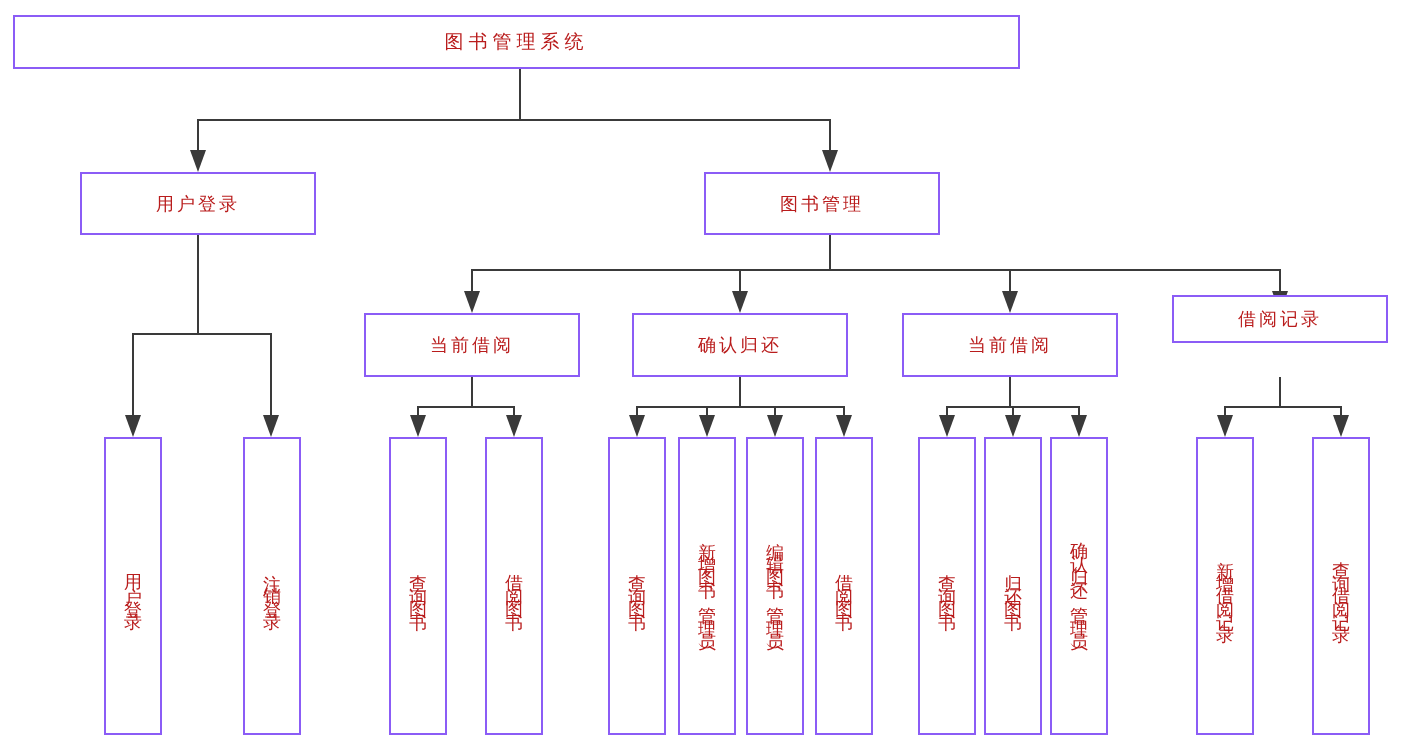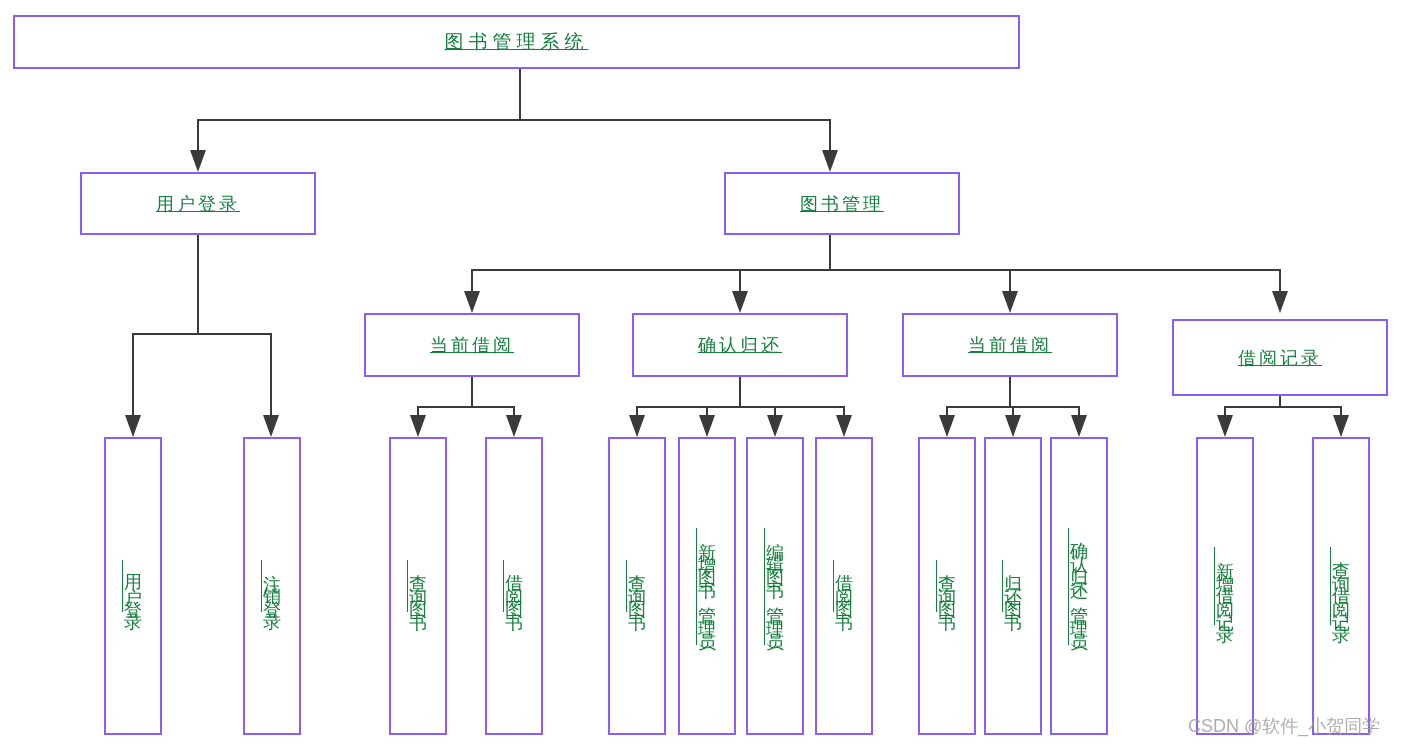--- a/index.html
+++ b/index.html
@@ -22,9 +22,8 @@
     display: flex;
     align-items: center;
     justify-content: center;
-    color: #15803d;
+    color: #b91c1c;
     z-index: 2;
-    text-decoration: underline;
   }
   .box.root { border-width: 2px; }
   .label-h {

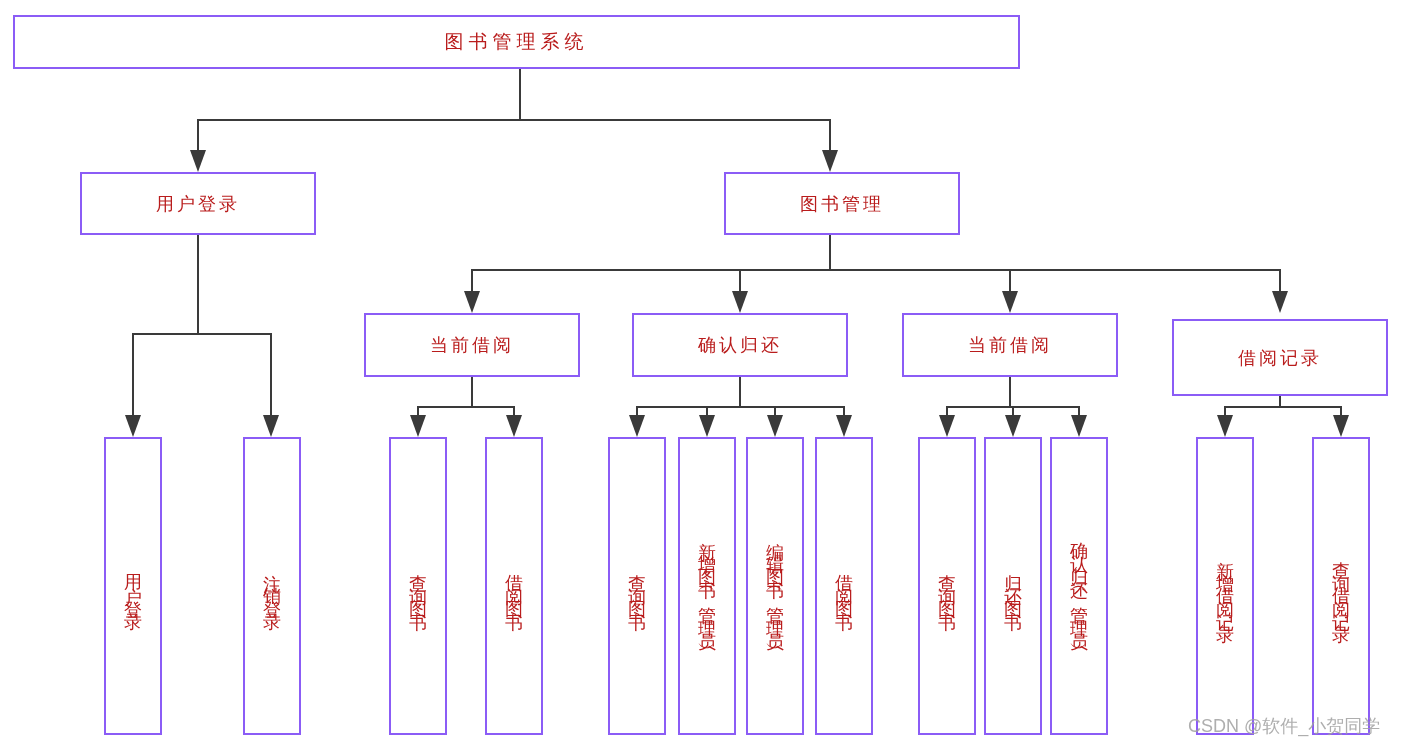--- a/index.html
+++ b/index.html
@@ -83,7 +83,7 @@
   <div class="box" style="left:80px; top:172px; width:236px; height:63px;">
     <span class="label-h">用户登录</span>
   </div>
-  <div class="box" style="left:724px; top:172px; width:236px; height:63px;">
+  <div class="box" style="left:704px; top:172px; width:236px; height:63px;">
     <span class="label-h">图书管理</span>
   </div>
 

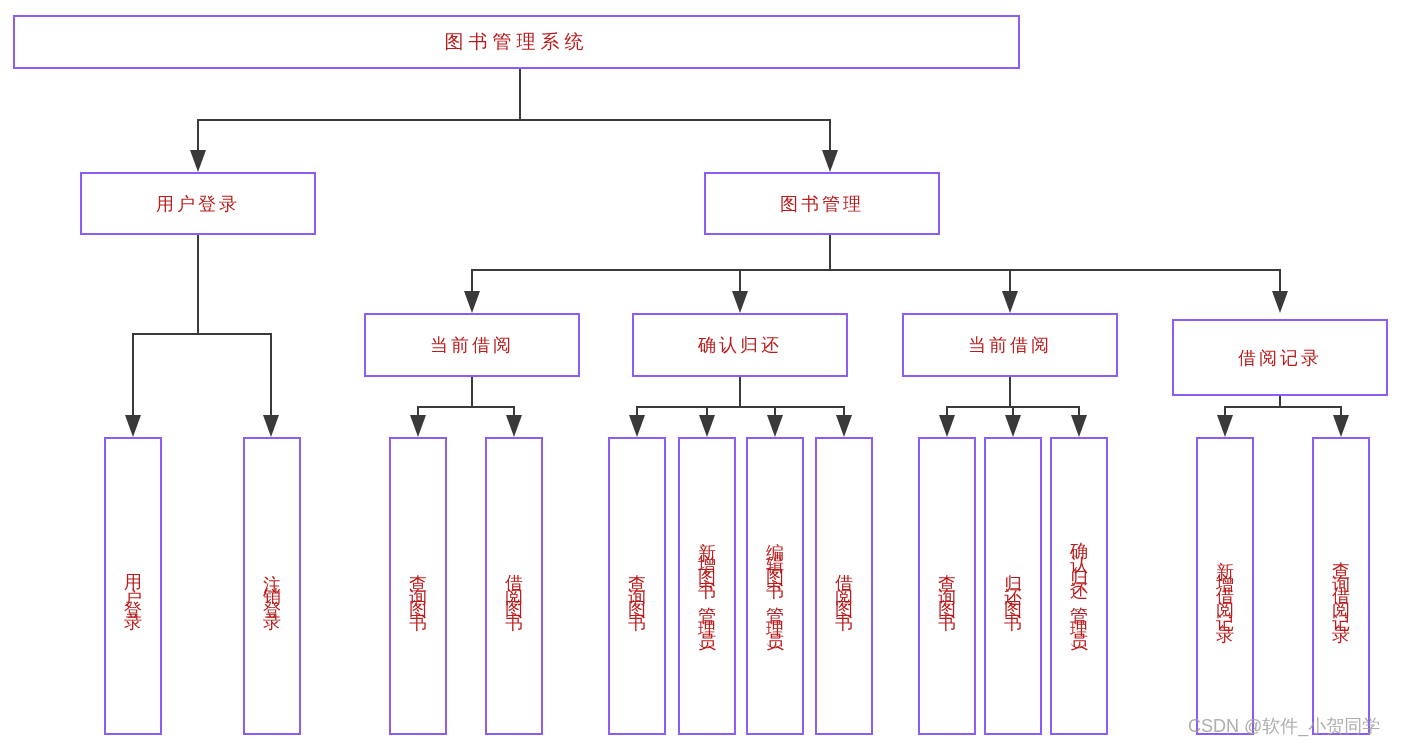--- a/index.html
+++ b/index.html
@@ -114,7 +114,7 @@
   <div class="box" style="left:902px; top:313px; width:216px; height:64px;">
     <span class="label-h">当前借阅</span>
   </div>
-  <div class="box" style="left:1172px; top:319px; width:216px; height:77px;">
+  <div class="box" style="left:1172px; top:295px; width:216px; height:48px;">
     <span class="label-h">借阅记录</span>
   </div>
 

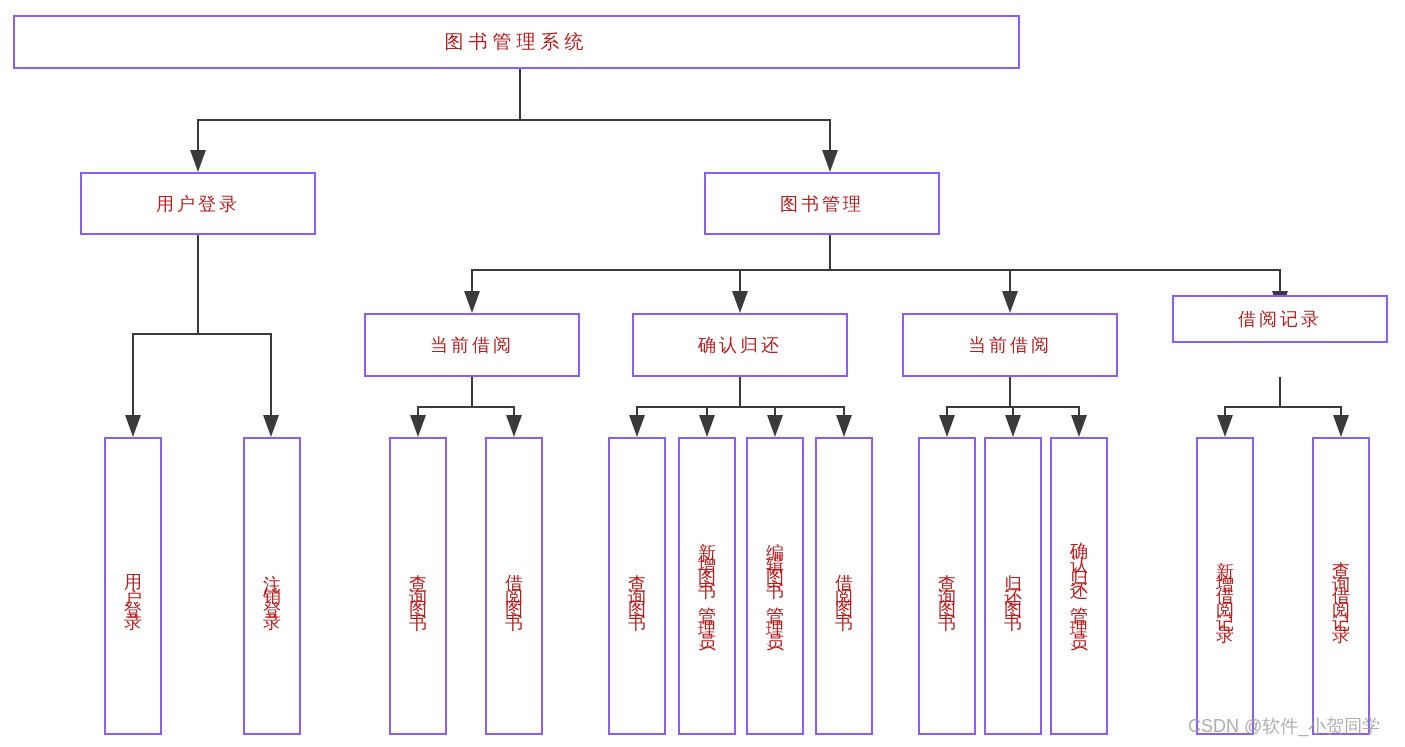--- a/index.html
+++ b/index.html
@@ -198,7 +198,6 @@
     <span class="label-v">查询借阅记录</span>
   </div>
 
-  <div class="watermark">CSDN @软件_小贺同学</div>
 
 </div>
 

